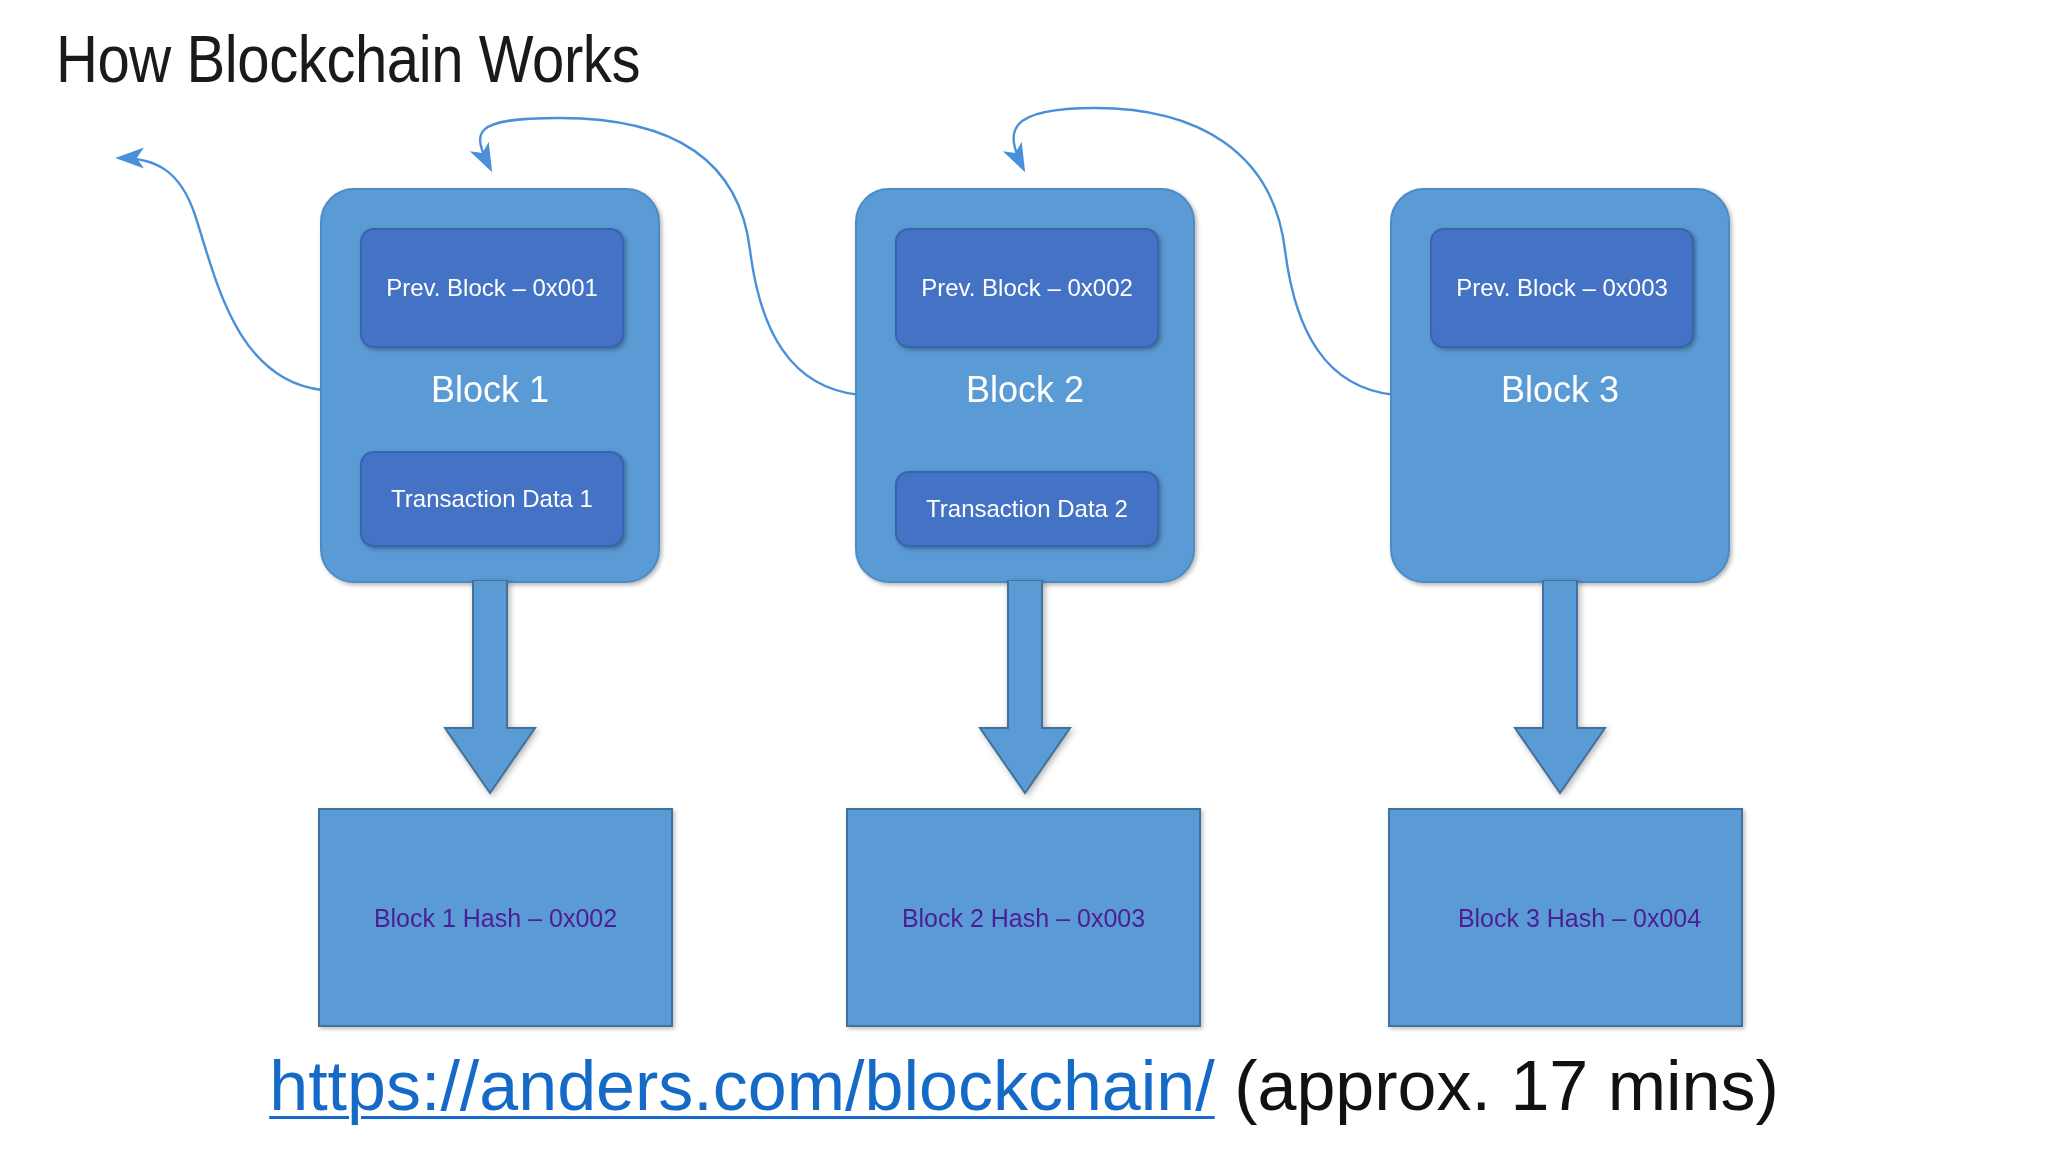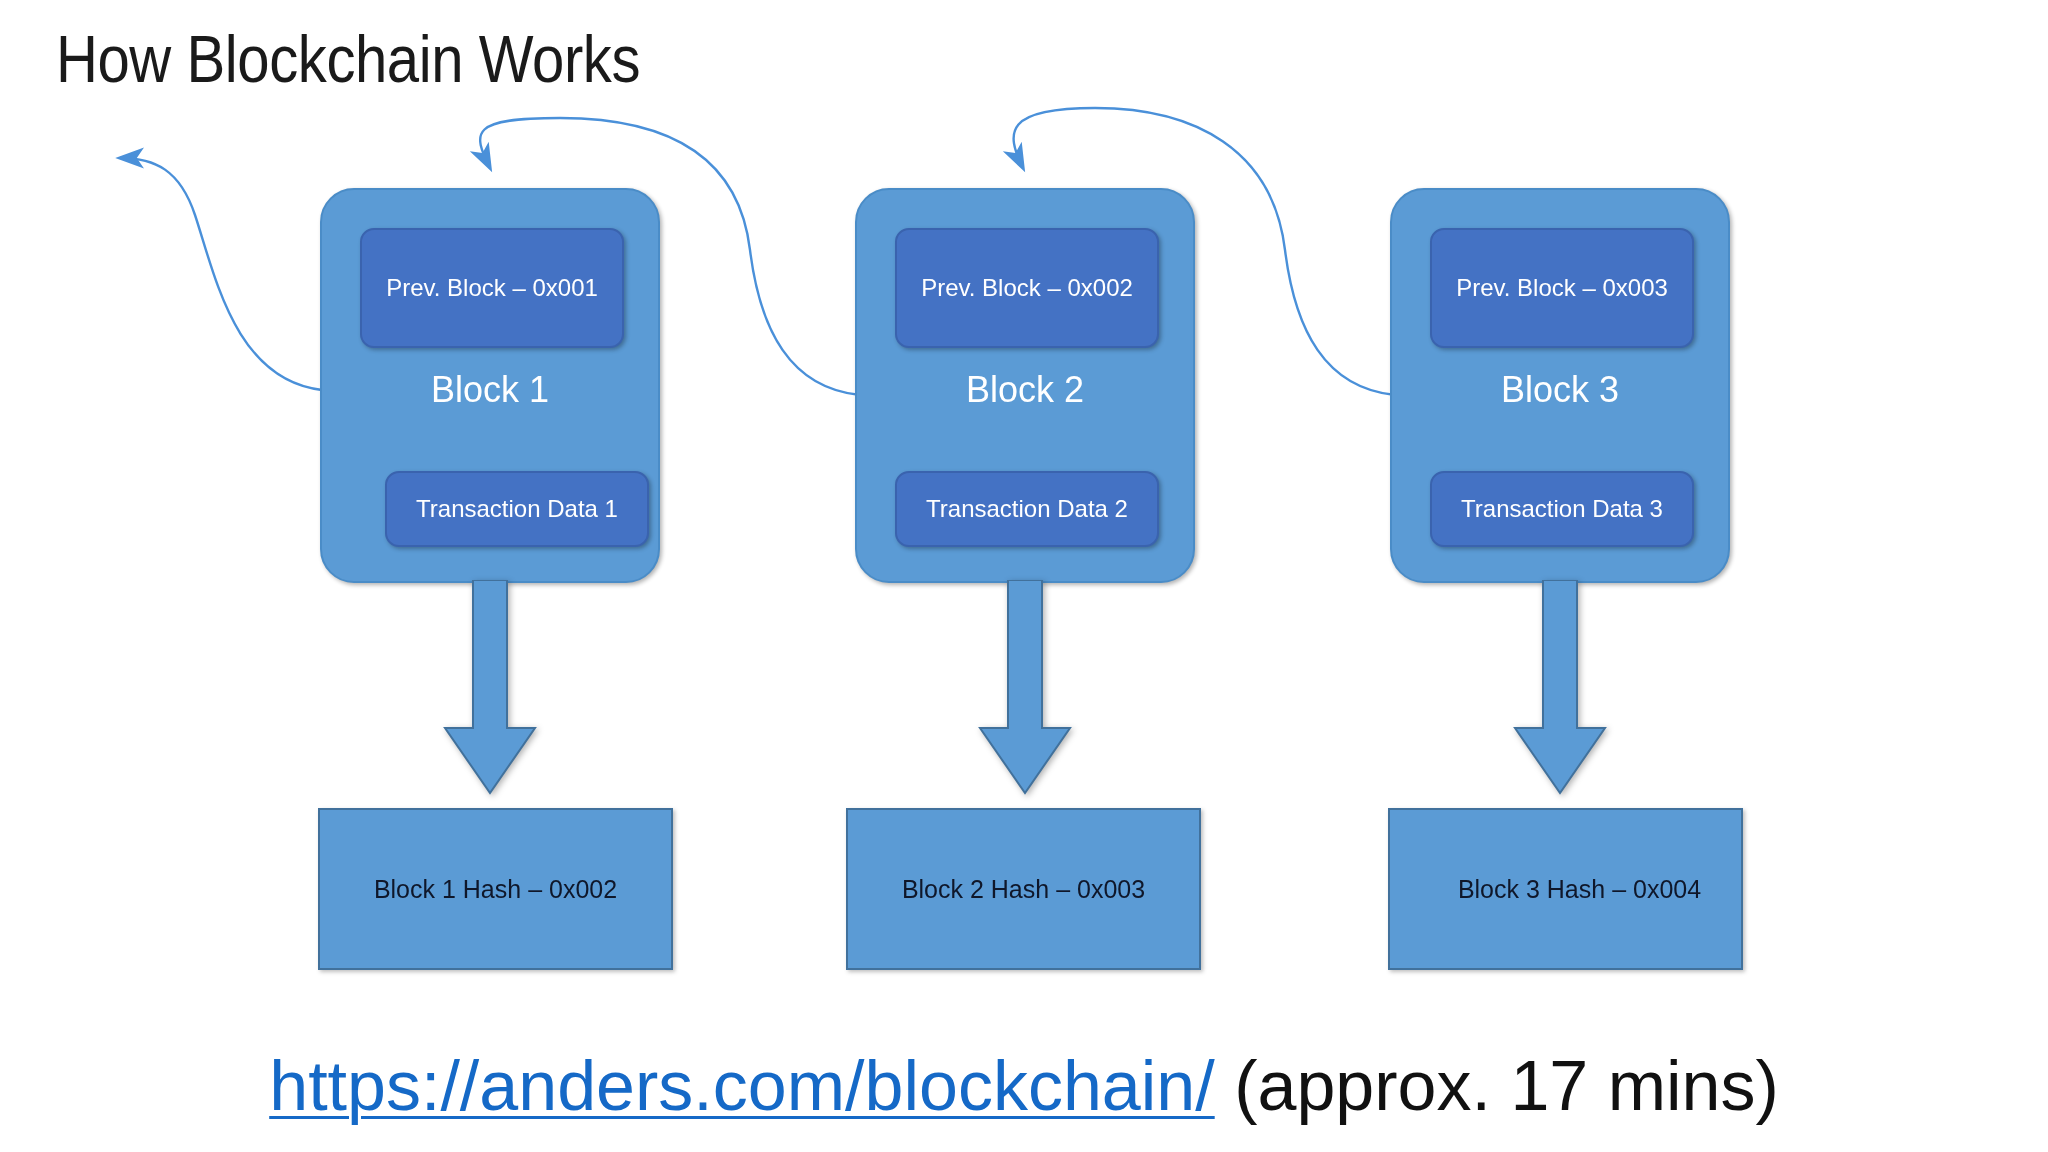--- a/index.html
+++ b/index.html
@@ -88,9 +88,8 @@
     height: 76px;
   }
   .inner-box.txn.tall {
-    height: 76px;
+    height: 96px;
     line-height: 34px;
-    margin-left: 25px;
   }
 
   .block-label {

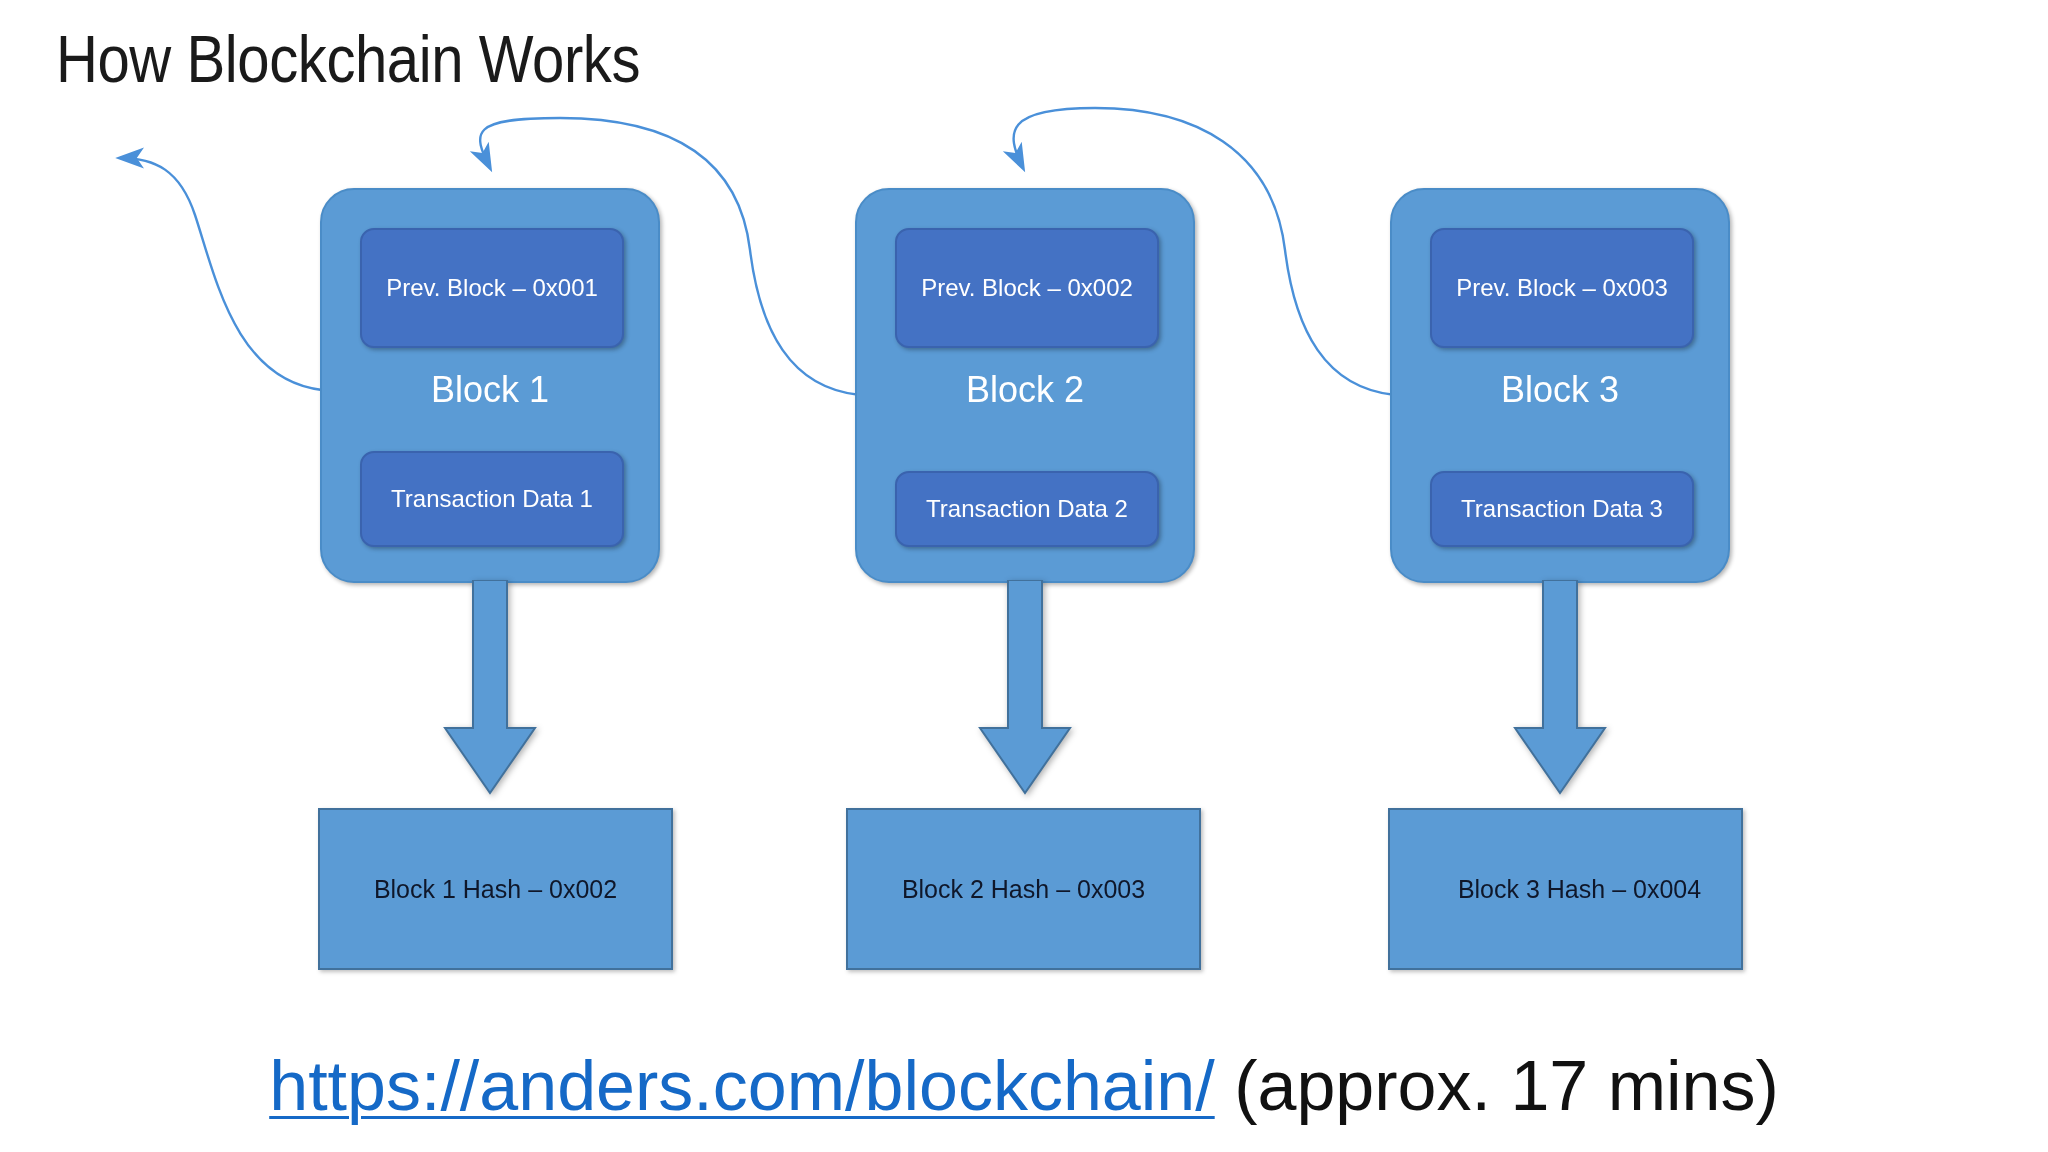--- a/index.html
+++ b/index.html
@@ -189,7 +189,6 @@
   <div class="block-card" style="left:1390px; top:188px;">
     <div class="inner-box prev">Prev. Block – 0x003</div>
     <div class="block-label">Block 3</div>
-    <div class="inner-box txn">Transaction Data 3</div>
   </div>
 
   <svg class="down-arrow" style="left:440px; top:580px;" viewBox="0 0 100 220">

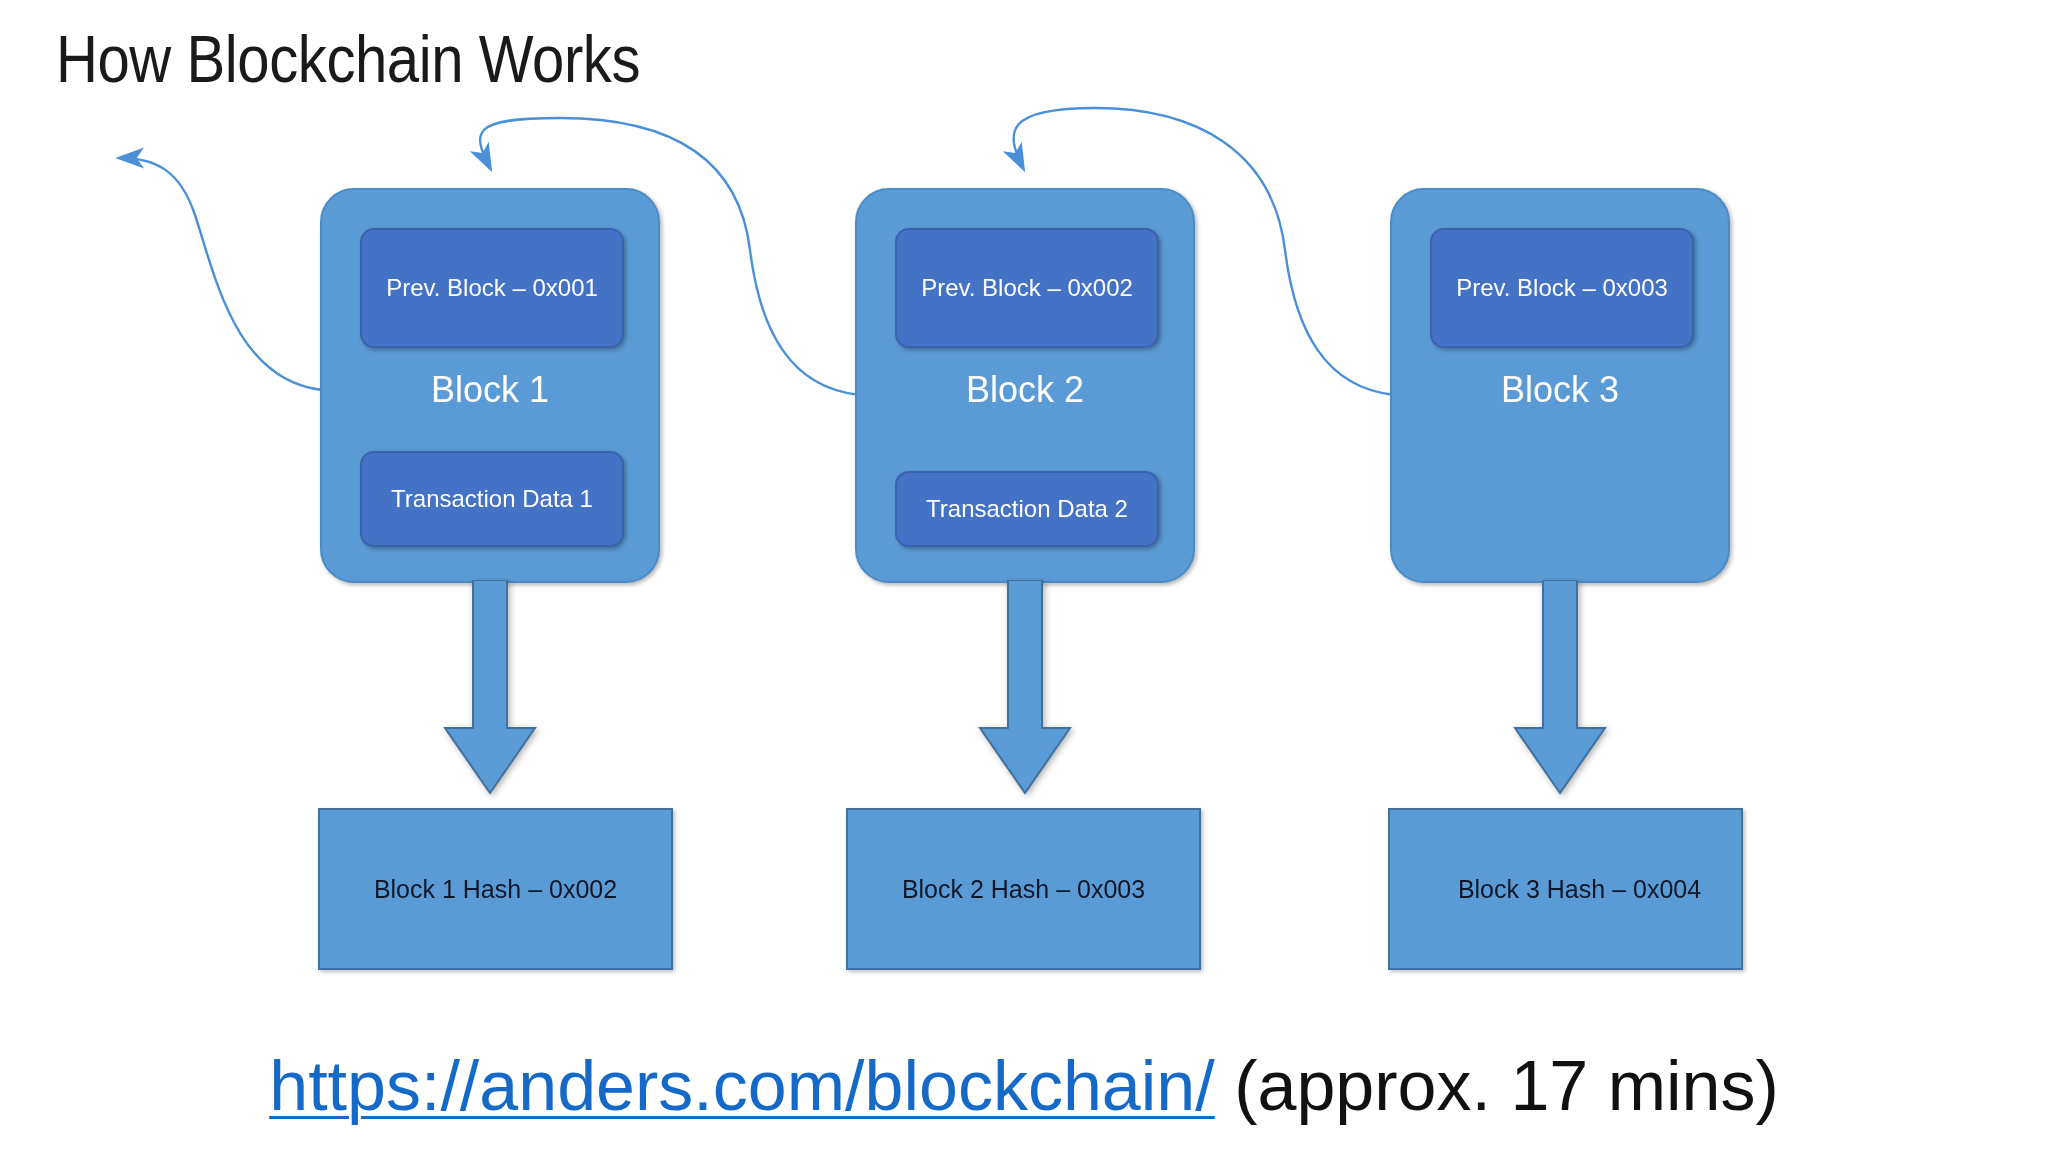--- a/index.html
+++ b/index.html
@@ -116,14 +116,14 @@
   .hash-box {
     position: absolute;
     width: 355px;
-    height: 162px;
+    height: 219px;
     background: #5B9BD5;
     border: 2px solid #41719C;
     box-sizing: border-box;
     display: flex;
     align-items: center;
     justify-content: center;
-    color: #0f172a;
+    color: #4c1d95;
     font-size: 25px;
     line-height: 34px;
     text-align: center;

